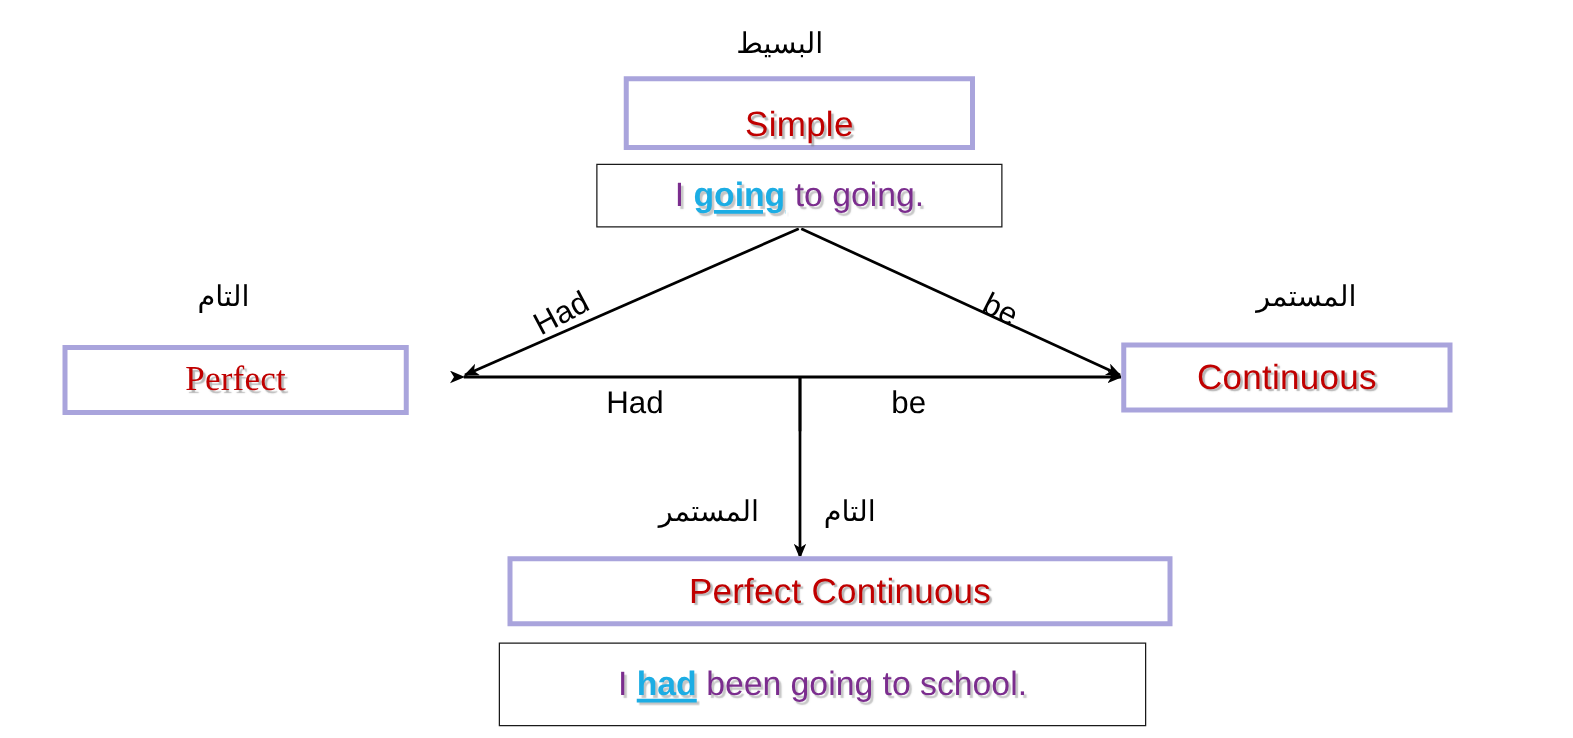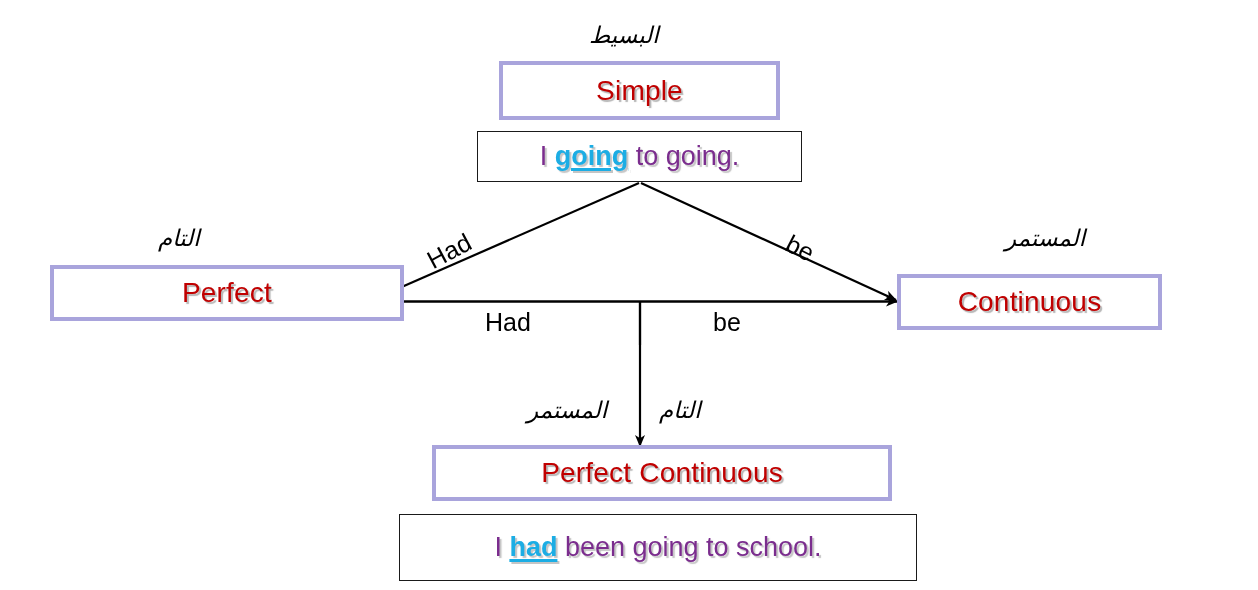--- a/index.html
+++ b/index.html
@@ -27,7 +27,6 @@
     direction: rtl;
     white-space: nowrap;
     line-height: 1;
-    font-style: italic;
   }
 
   

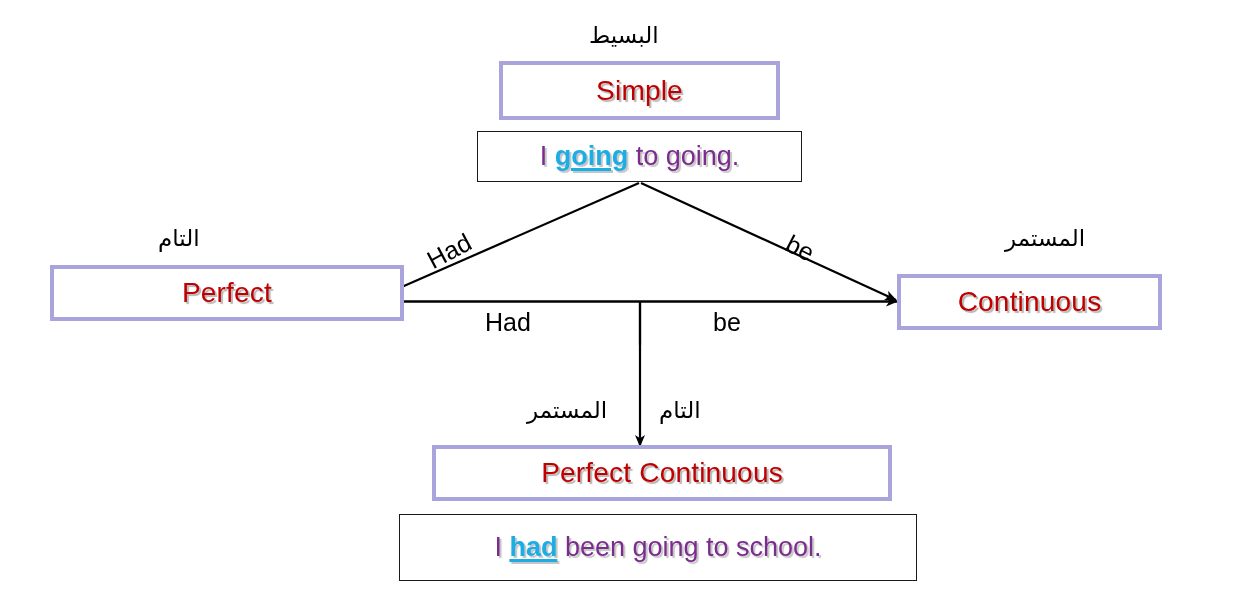--- a/index.html
+++ b/index.html
@@ -126,7 +126,7 @@
 
   <div class="arabic" style="left:589px; top:24px;">البسيط</div>
 
-  <div class="tense-box" style="left:499px; top:61px; width:281px; height:59px;">
+  <div class="tense-box" style="left:499px; top:61px; width:281px; height:59px;align-items:flex-end;">
     <span class="title">Simple</span>
   </div>
 

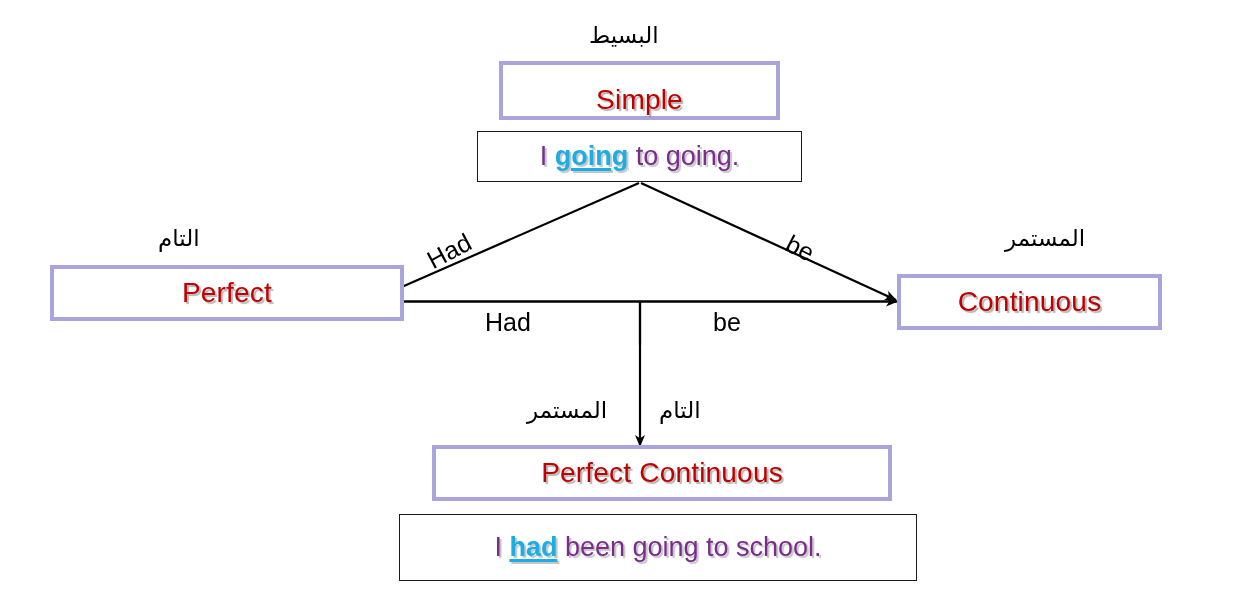--- a/index.html
+++ b/index.html
@@ -136,7 +136,7 @@
 
   <div class="arabic" style="left:158px; top:227px;">التام</div>
 
-  <div class="tense-box" style="left:50px; top:265px; width:354px; height:56px;">
+  <div class="tense-box" style="left:50px; top:276px; width:277px; height:56px;font-family:Liberation Serif, serif;">
     <span class="title">Perfect</span>
   </div>
 

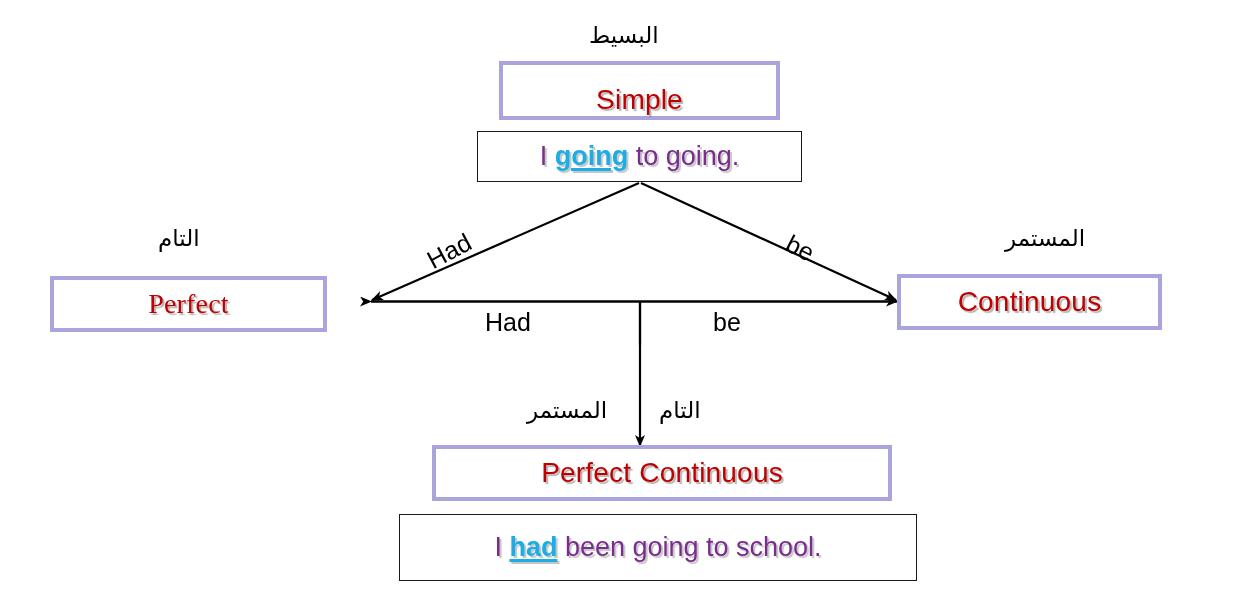--- a/index.html
+++ b/index.html
@@ -152,7 +152,7 @@
 
   <div class="arabic" style="left:659px; top:399px;">التام</div>
 
-  <div class="tense-box" style="left:432px; top:445px; width:460px; height:56px;">
+  <div class="tense-box" style="left:406px; top:445px; width:532px; height:56px;">
     <span class="title">Perfect Continuous</span>
   </div>
 

